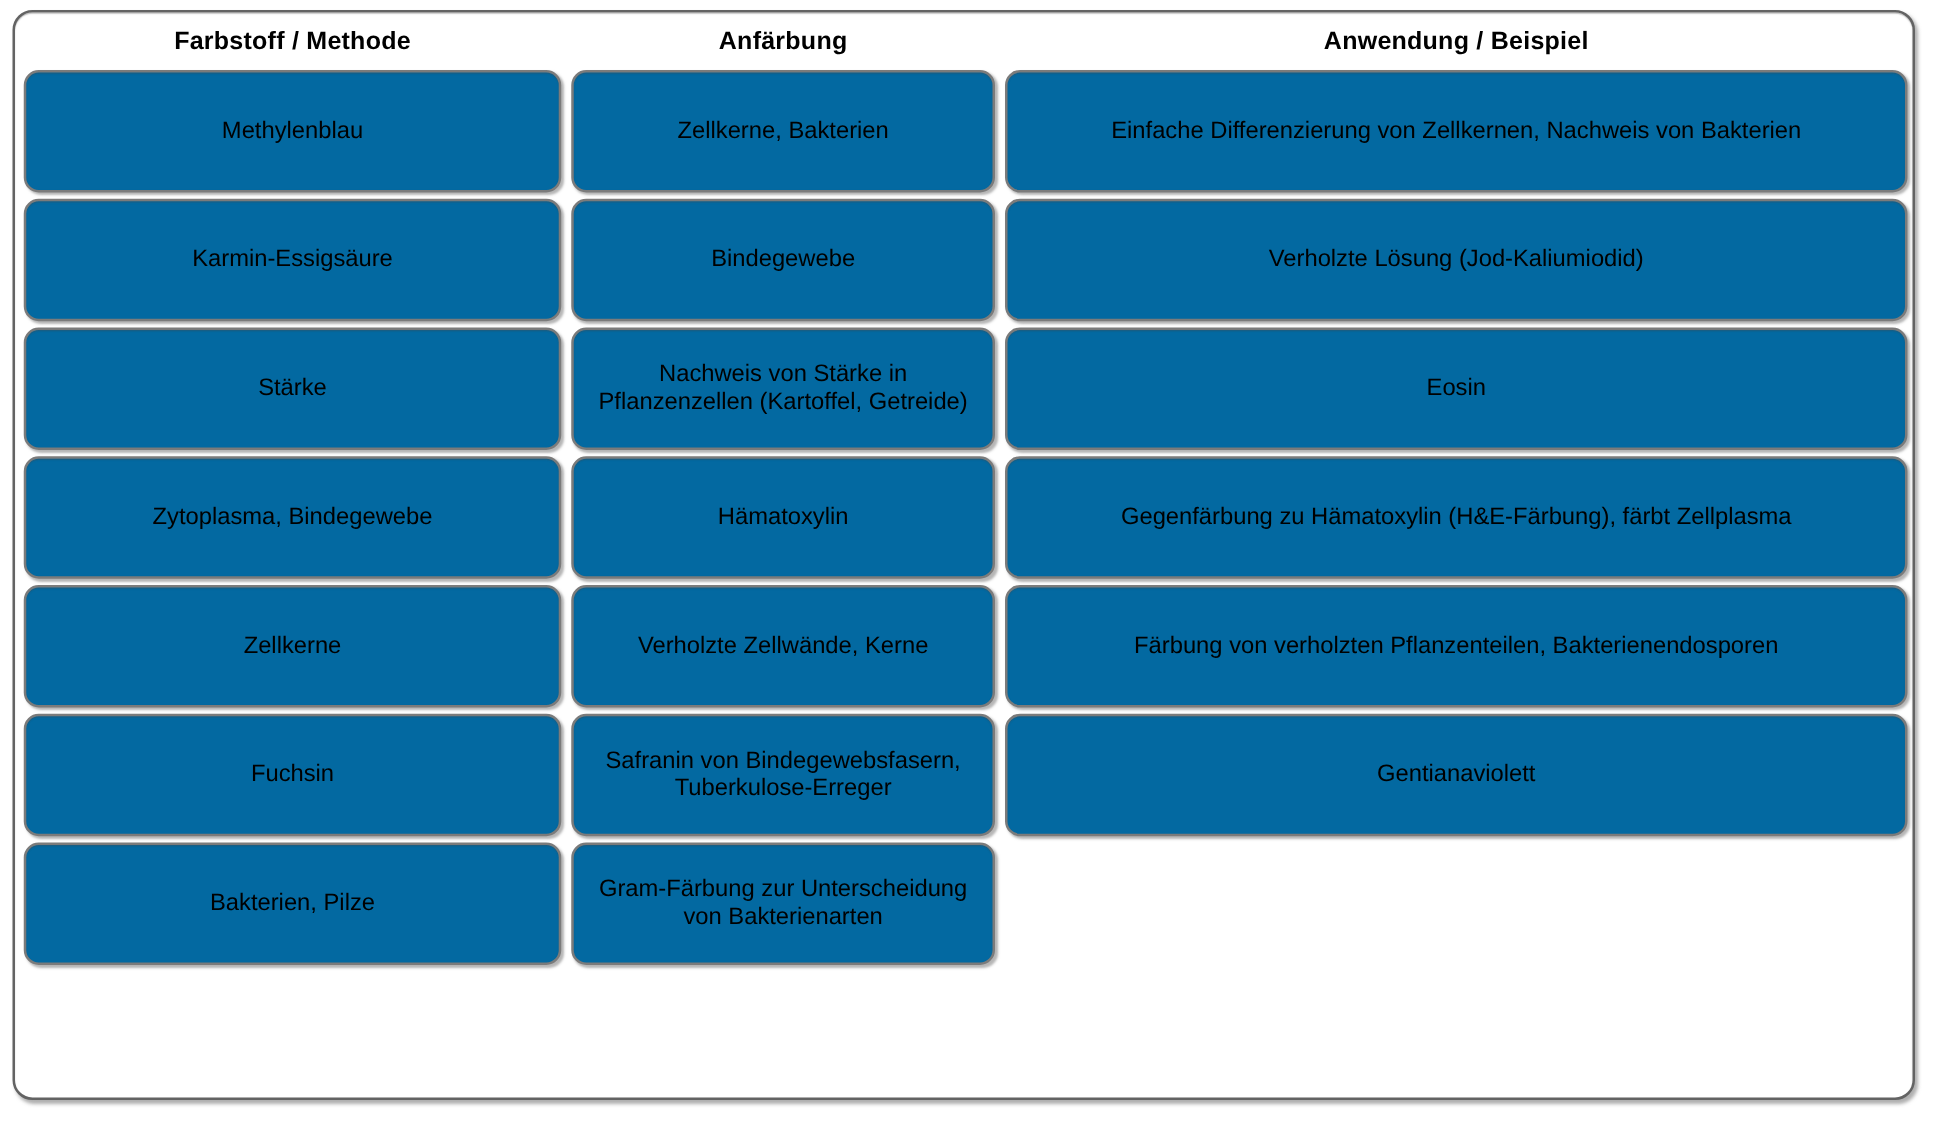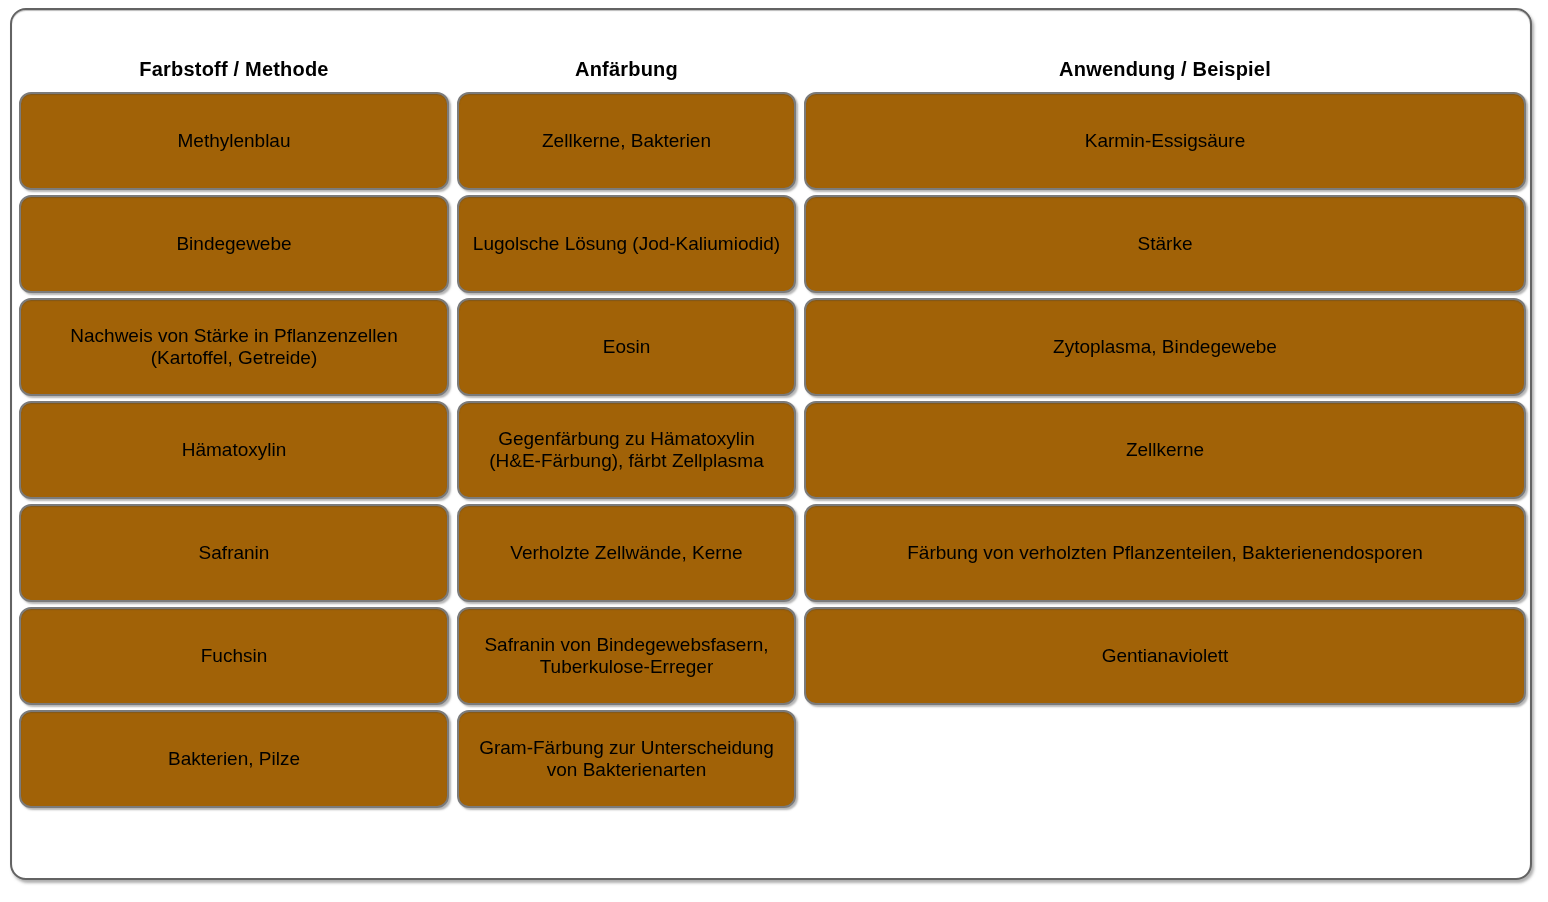--- a/index.html
+++ b/index.html
@@ -35,7 +35,6 @@
     column-gap: 8px;
     height: 46px;
     align-items: center;
-    margin-top: 36px;
   }
   .hcell {
     text-align: center;

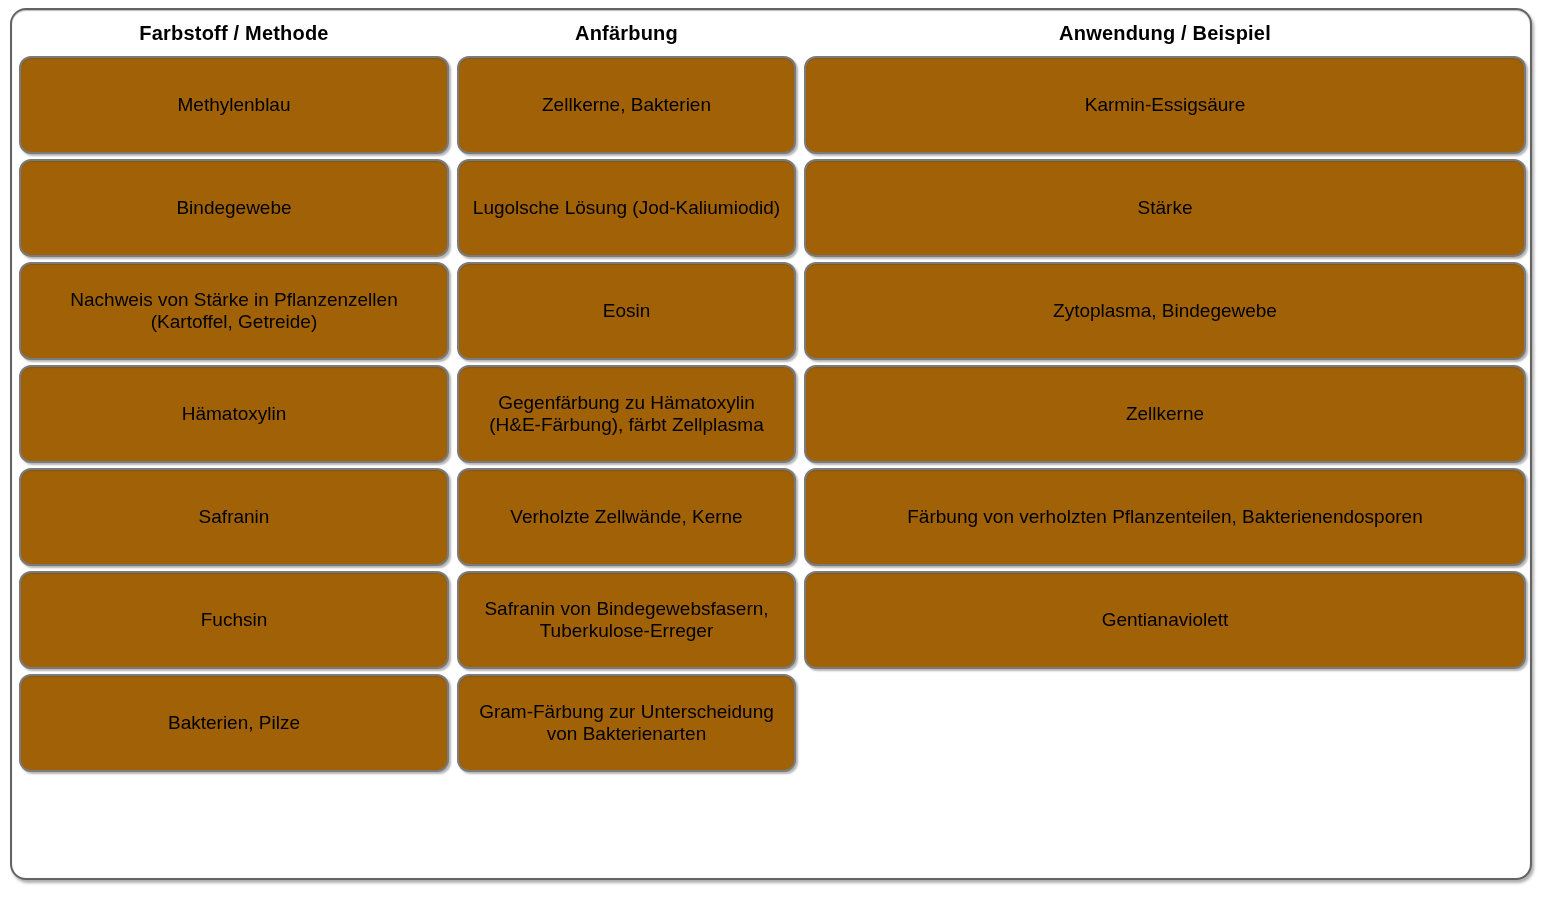--- a/index.html
+++ b/index.html
@@ -53,7 +53,7 @@
   .cell {
     border: 2px solid #7b7b7b;
     border-radius: 12px;
-    background: #a16207;
+    background: #0369a1;
     box-sizing: border-box;
     display: flex;
     align-items: center;

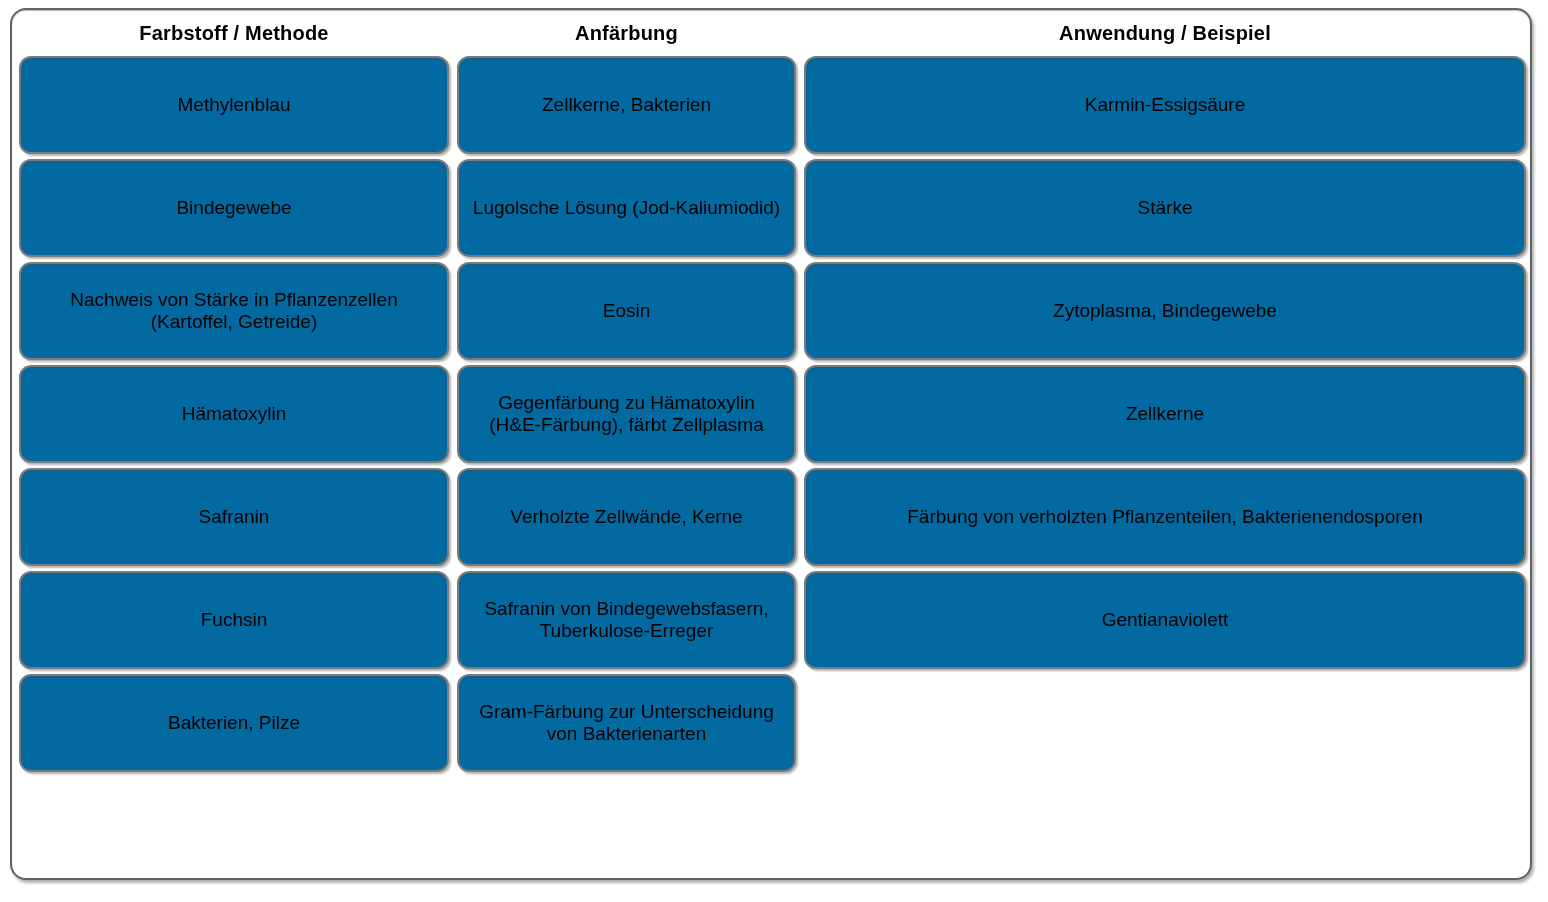--- a/index.html
+++ b/index.html
@@ -82,6 +82,7 @@
 
       <div class="cell">Methylenblau</div>
       <div class="cell">Zellkerne, Bakterien</div>
+      <div class="cell">Einfache Differenzierung von Zellkernen, Nachweis von Bakterien</div>
 
       <div class="cell">Karmin-Essigsäure</div>
       <div class="cell">Bindegewebe</div>

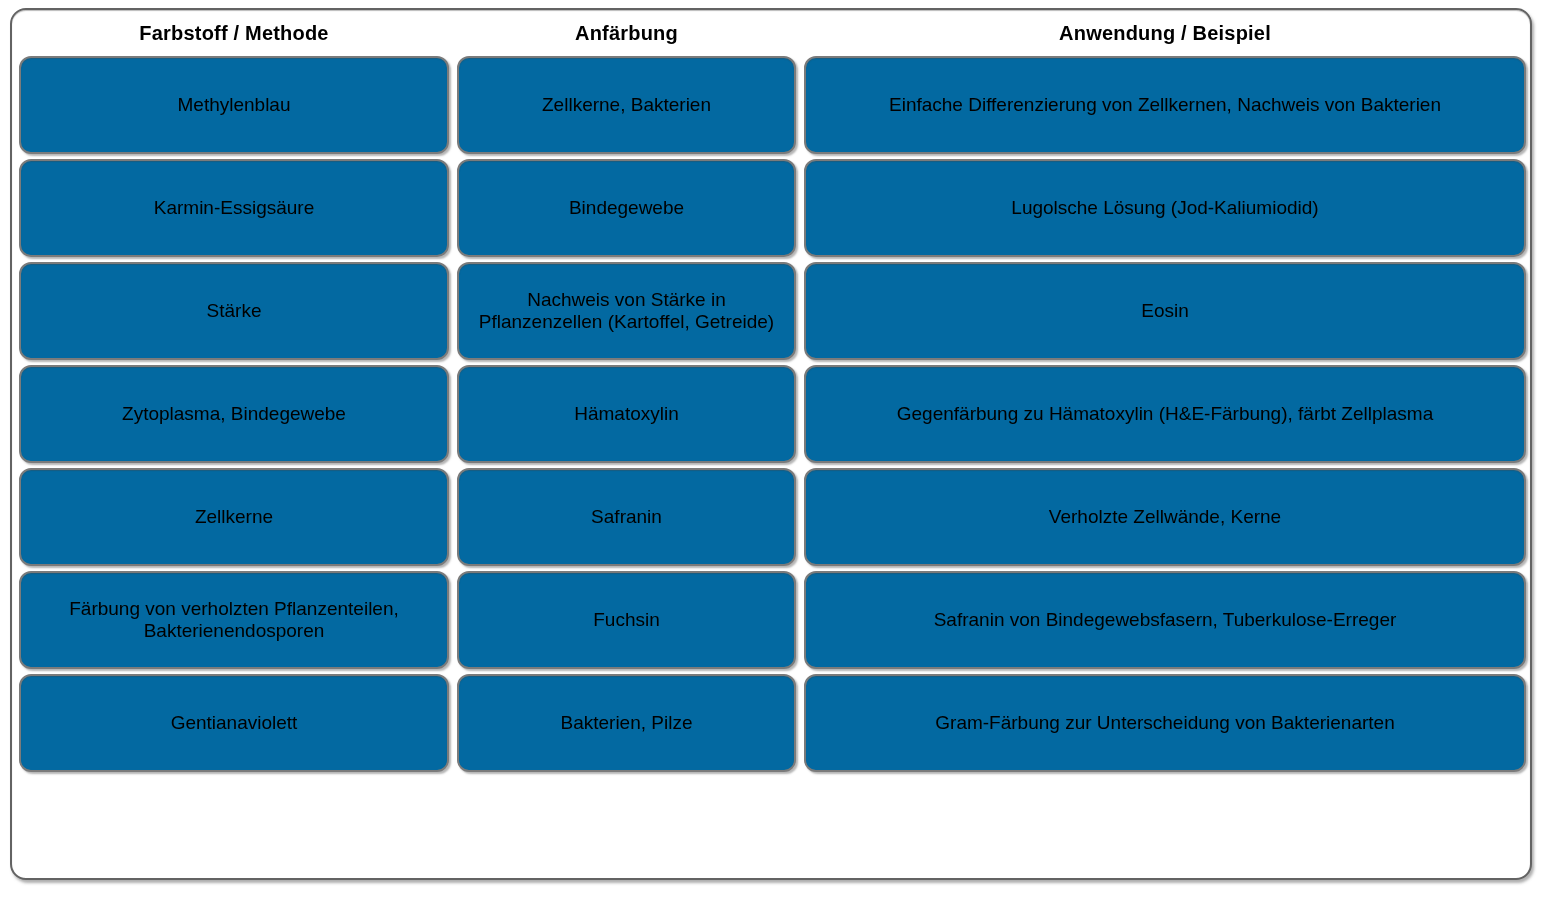--- a/index.html
+++ b/index.html
@@ -87,7 +87,7 @@
       <div class="cell">Karmin-Essigsäure</div>
       <div class="cell">Bindegewebe</div>
 
-      <div class="cell">Lugolsche Lösung (Jod-Kaliumiodid)</div>
+      <div class="cell">Verholzte Lösung (Jod-Kaliumiodid)</div>
       <div class="cell">Stärke</div>
       <div class="cell">Nachweis von Stärke in Pflanzenzellen (Kartoffel, Getreide)</div>
 

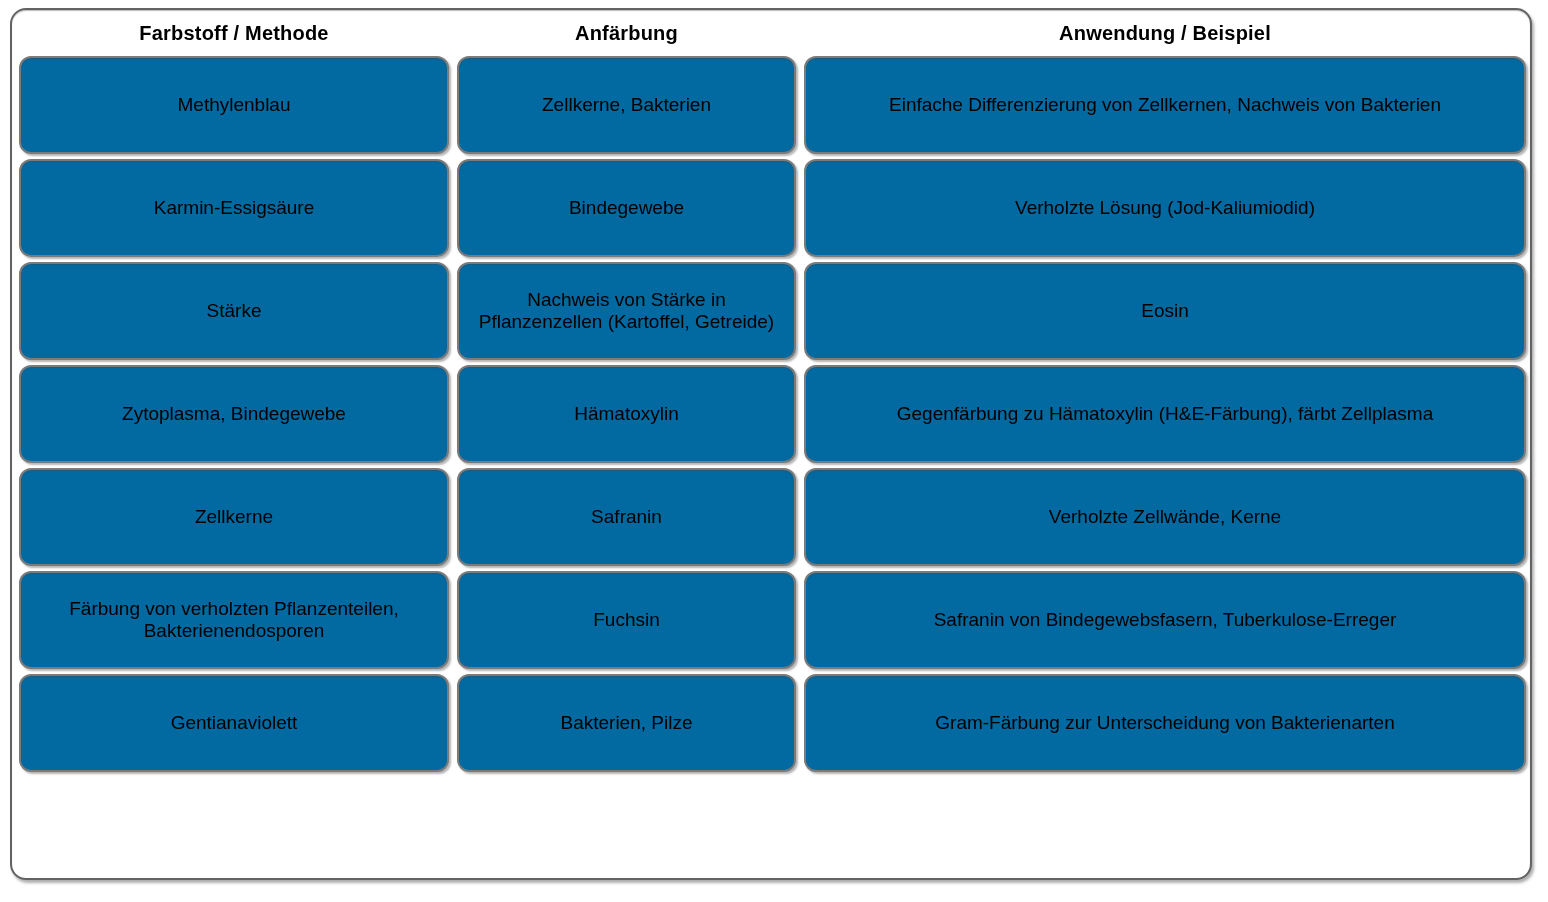--- a/index.html
+++ b/index.html
@@ -98,7 +98,6 @@
       <div class="cell">Gegenfärbung zu Hämatoxylin (H&amp;E-Färbung), färbt Zellplasma</div>
       <div class="cell">Zellkerne</div>
 
-      <div class="cell">Safranin</div>
       <div class="cell">Verholzte Zellwände, Kerne</div>
       <div class="cell">Färbung von verholzten Pflanzenteilen, Bakterienendosporen</div>
 

